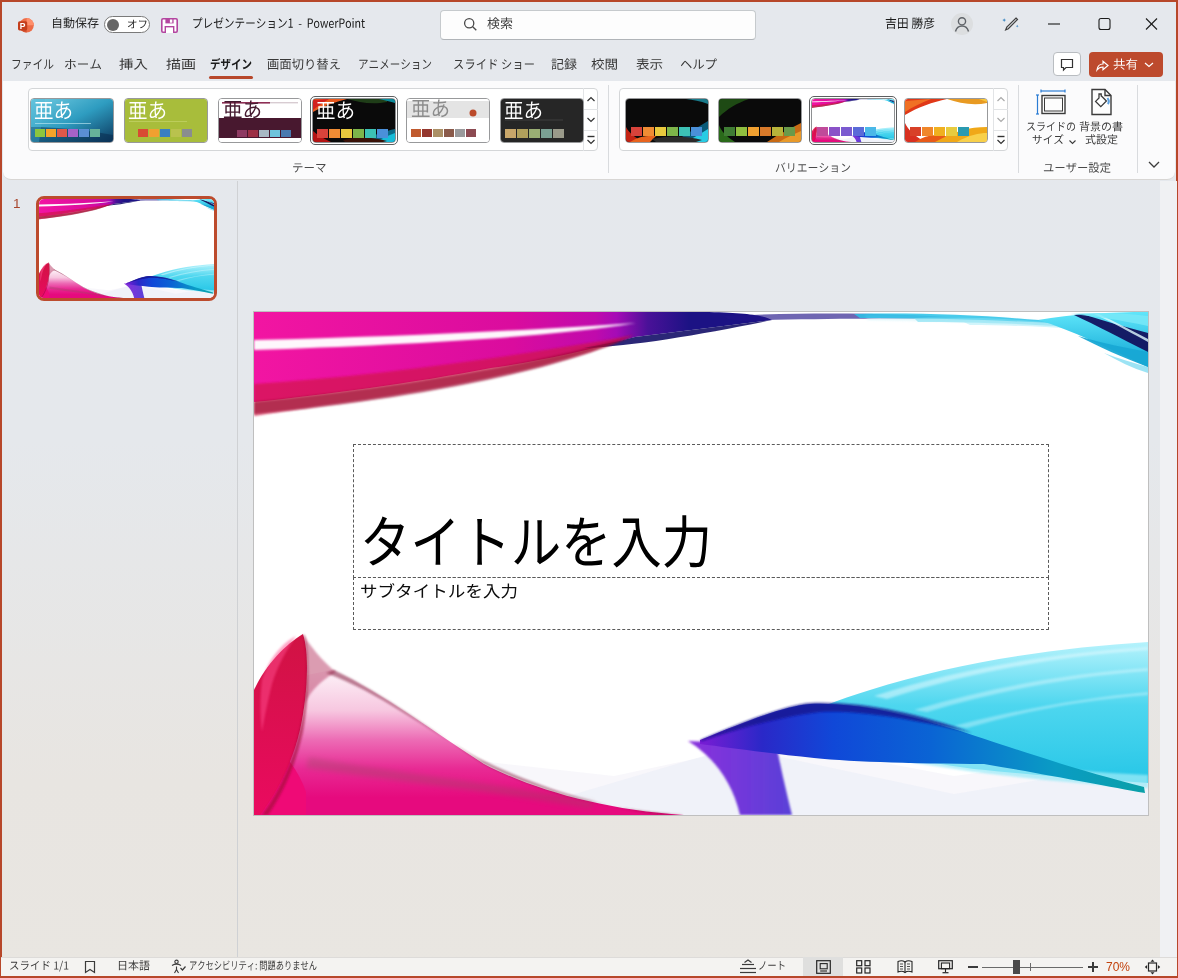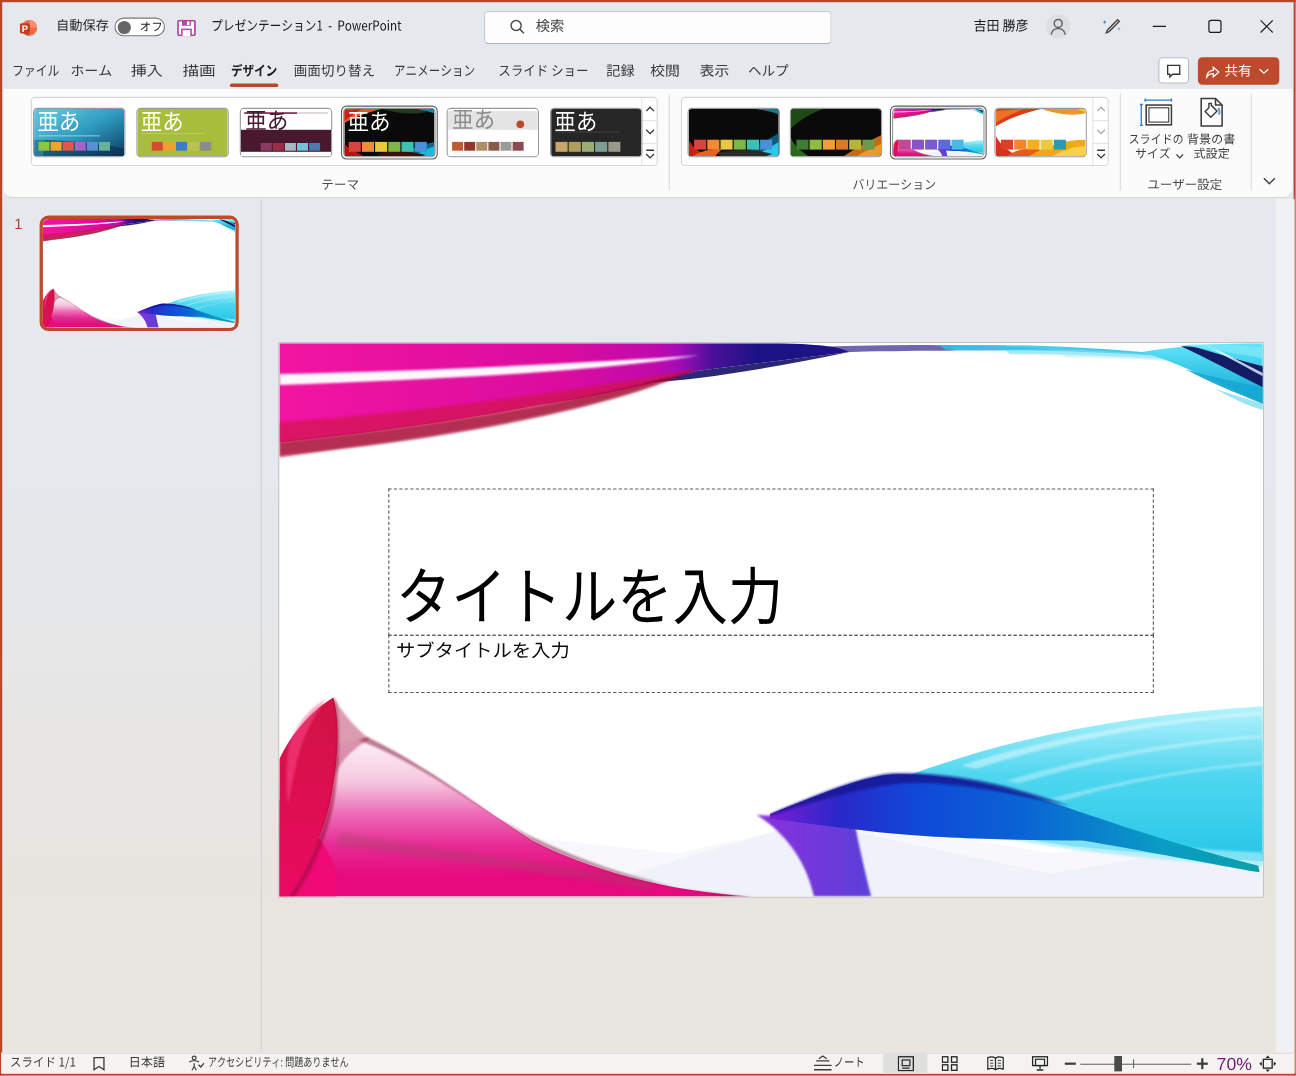--- a/index.html
+++ b/index.html
@@ -577,7 +577,7 @@
 <div class="abs" style="left:1013px;top:960px;width:7px;height:14px;background:#4a4a4a"></div>
 <div class="abs" style="left:1088px;top:966px;width:10px;height:1.5px;background:#3b3b3b"></div>
 <div class="abs" style="left:1092.2px;top:961.5px;width:1.5px;height:10px;background:#3b3b3b"></div>
-<div class="abs" style="left:1106px;top:960px;width:40px;height:13px;font-size:16px;color:#701a75">70%</div>
+<div class="abs" style="left:1106px;top:960px;width:40px;height:13px;font-size:12px;color:#c2410c">70%</div>
 <svg class="abs" style="left:1144px;top:959px" width="17" height="16" viewBox="0 0 17 16">
 <rect x="4.5" y="4" width="8" height="8" fill="none" stroke="#262626" stroke-width="1.2"></rect>
 <path d="M8.5 0.5 l2 2.3 h-4 z" fill="#262626"></path>

